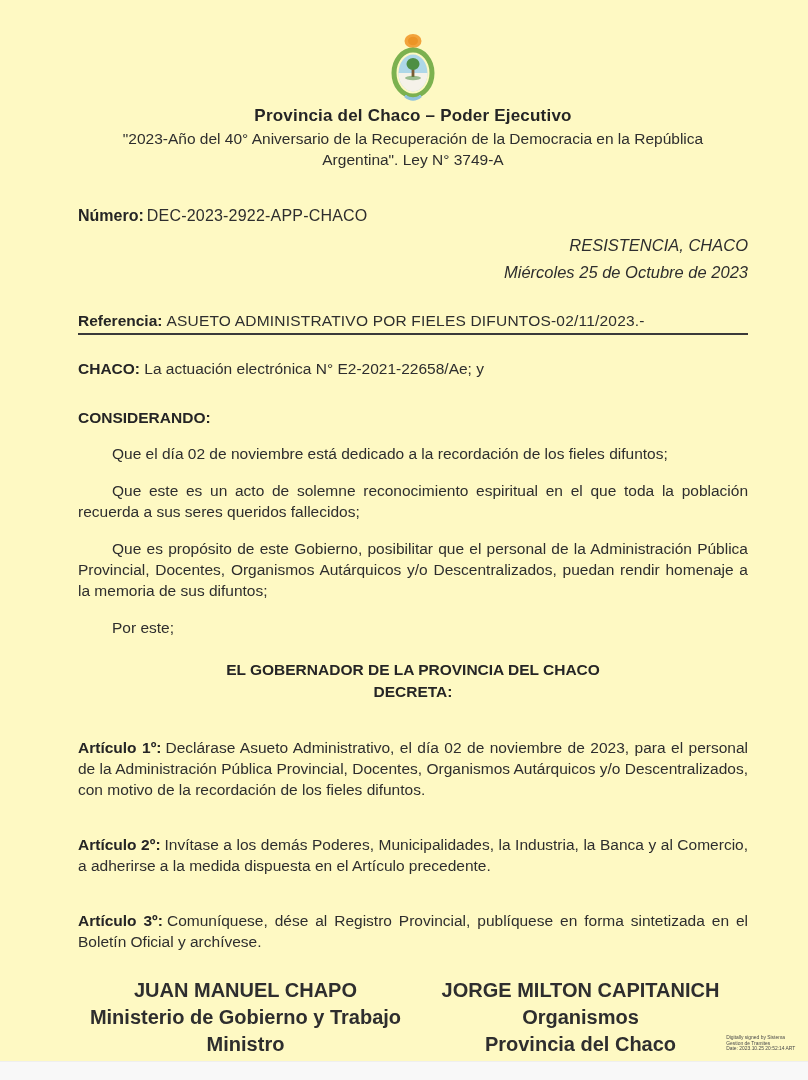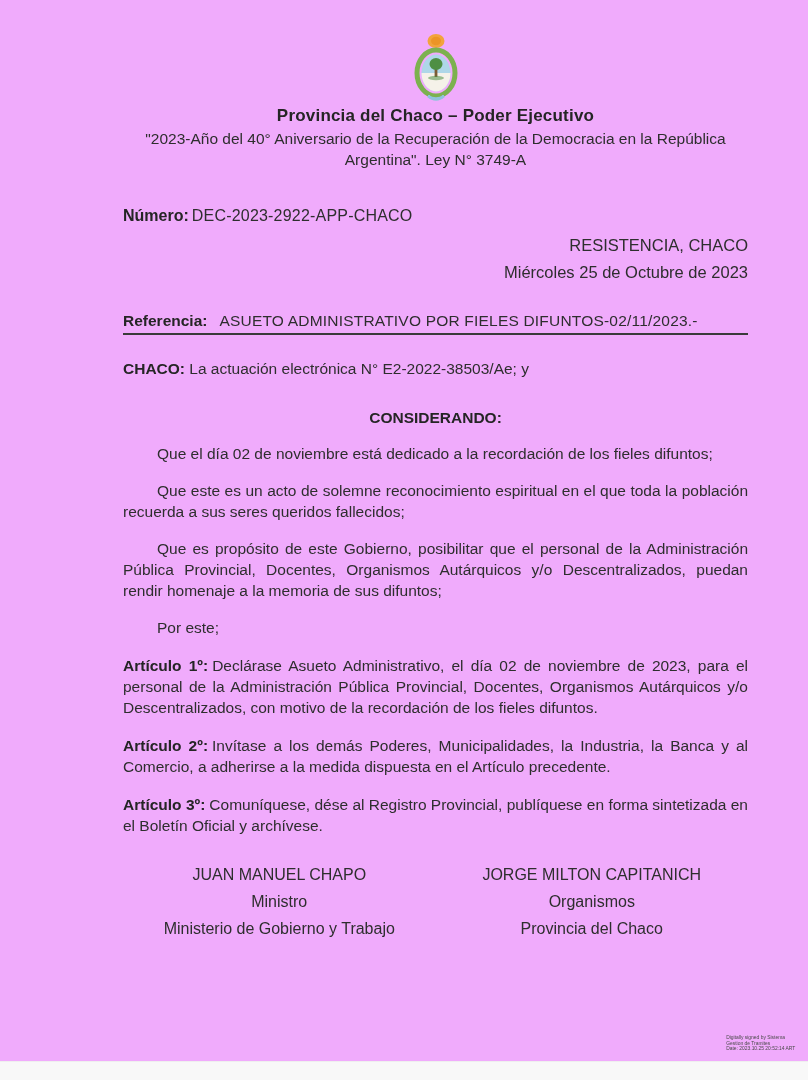--- a/index.html
+++ b/index.html
@@ -9,11 +9,10 @@
     width: 808px;
     height: 1080px;
     margin: 0 auto;
-    background: #f0abfc;
+    background: #fef9c3;
     font-family: "Liberation Sans", sans-serif;
     color: #2e2e2e;
     overflow: hidden;
-    padding-left: 45px;
   }
   .content { padding: 33px 60px 0 78px; }
   .b { font-weight: bold; color: #252525; text-align: center; }

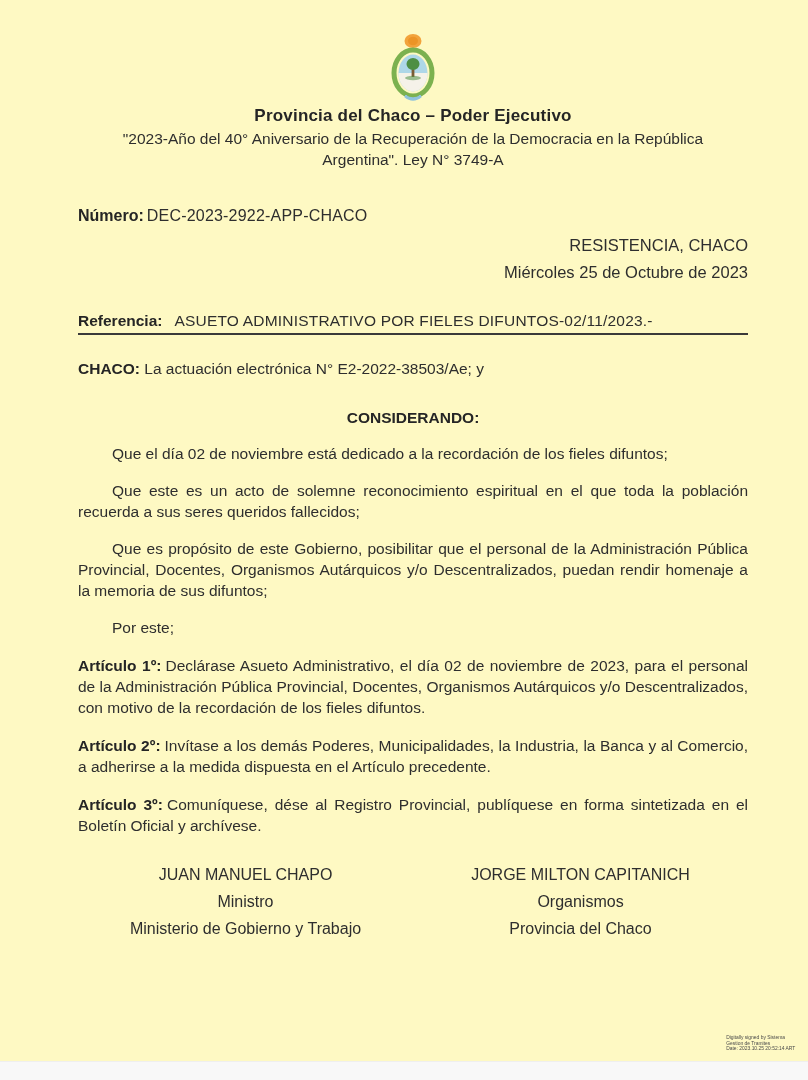--- a/index.html
+++ b/index.html
@@ -15,7 +15,7 @@
     overflow: hidden;
   }
   .content { padding: 33px 60px 0 78px; }
-  .b { font-weight: bold; color: #252525; text-align: center; }
+  .b { font-weight: bold; color: #252525; }
   .center { text-align: center; }
 
   .emblem { display: block; margin: 0 auto; width: 64px; height: 68px; }

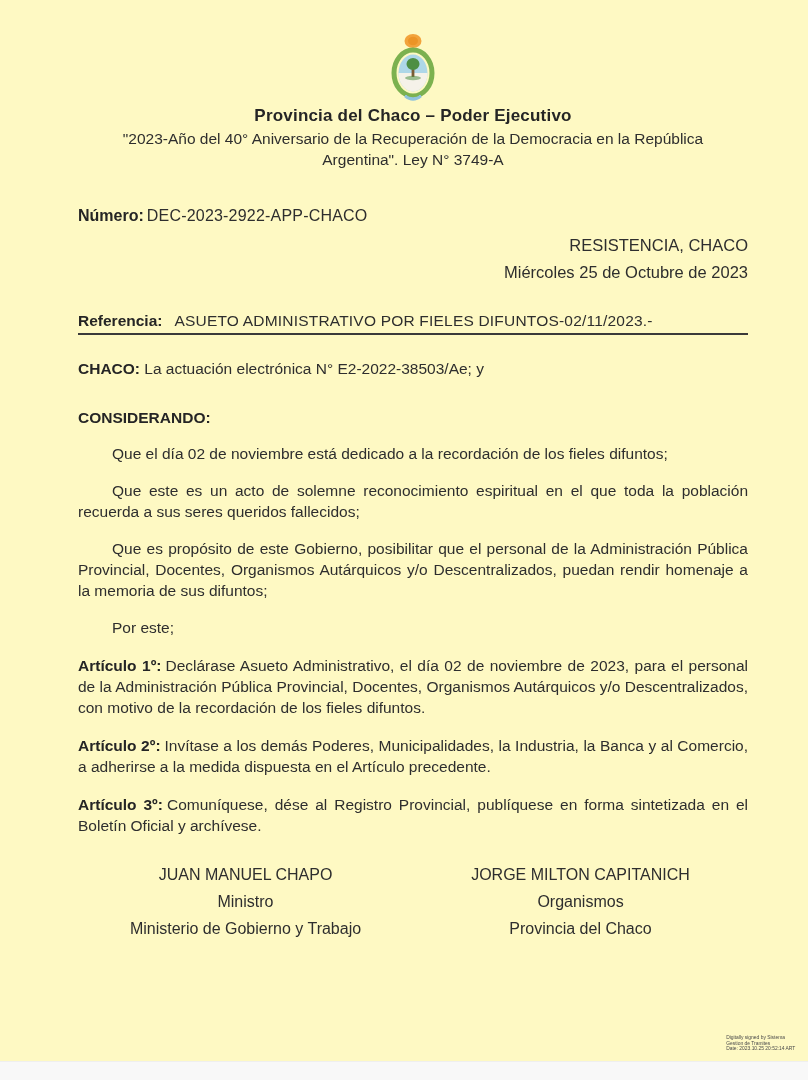--- a/index.html
+++ b/index.html
@@ -31,7 +31,7 @@
   .numero-row { margin-top: 37px; font-size: 16px; }
   .numero-row .val { margin-left: 3px; letter-spacing: 0.2px; }
 
-  .place-date { margin-top: 7px; text-align: right; font-size: 16.5px; line-height: 27px; }
+  .place-date { margin-top: 7px; text-align: right; font-size: 16.5px; line-height: 27px; font-style: italic; }
 
   .referencia {
     margin-top: 26px;

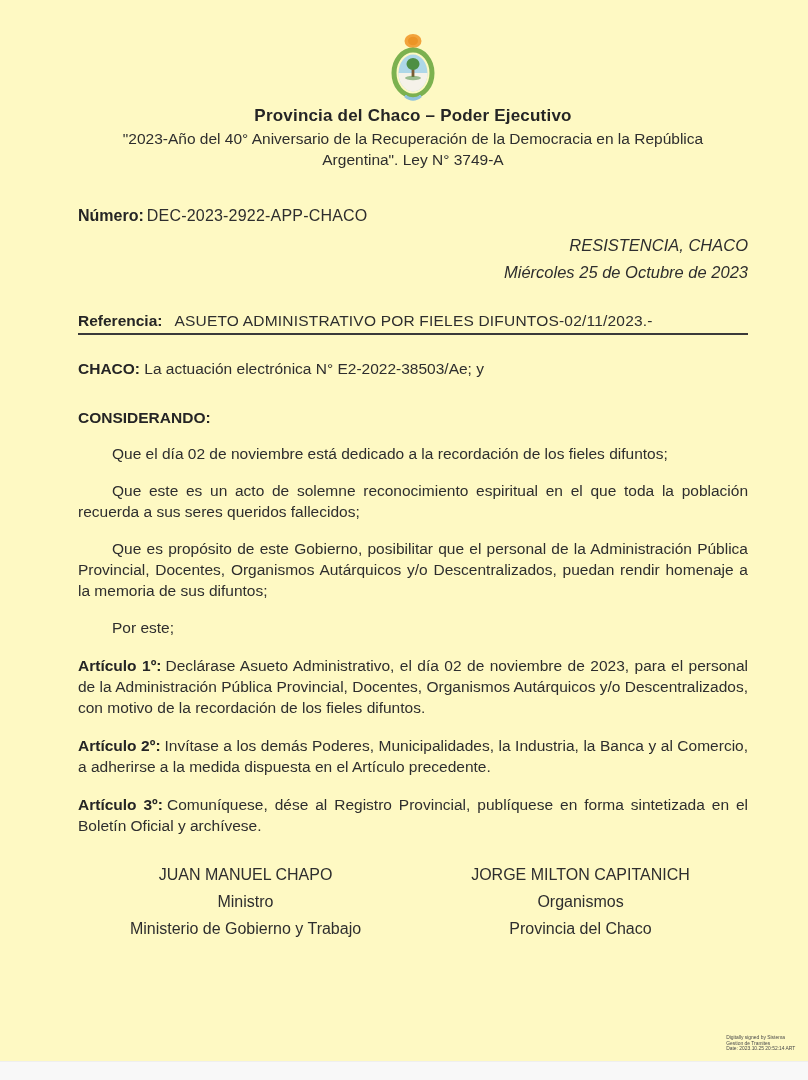--- a/index.html
+++ b/index.html
@@ -39,7 +39,7 @@
     border-bottom: 2px solid #3a3a3a;
     padding-bottom: 3px;
   }
-  .referencia .val { margin-left: 12px; letter-spacing: 0.2px; }
+  .referencia .val { margin-left: 4px; letter-spacing: 0.2px; }
 
   .visto { margin-top: 23px; font-size: 15.5px; line-height: 21px; }
   .considerando-label { margin-top: 30px; font-size: 15.5px; }

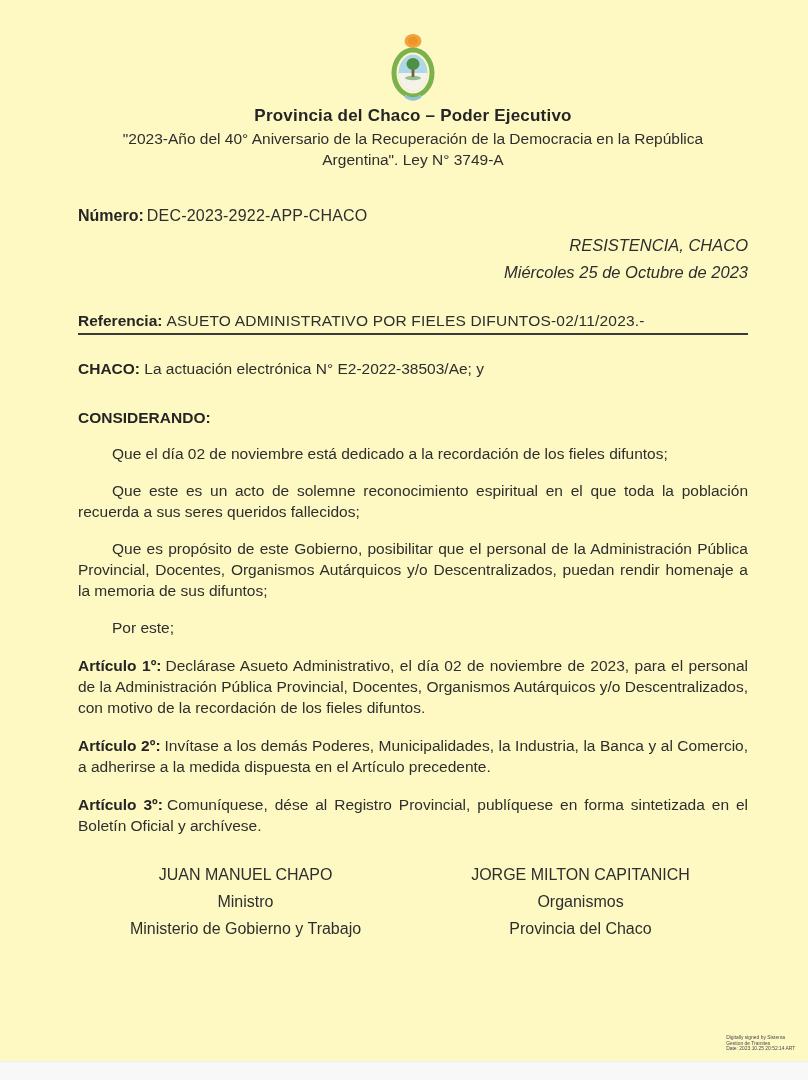--- a/index.html
+++ b/index.html
@@ -125,7 +125,7 @@
 
     <div class="visto">
       <span class="b">CHACO:</span>
-      <span>La actuación electrónica N° E2-2022-38503/Ae; y</span>
+      <span>La actuación electrónica N° E2-2021-22658/Ae; y</span>
     </div>
 
     <div class="considerando-label b">CONSIDERANDO:</div>

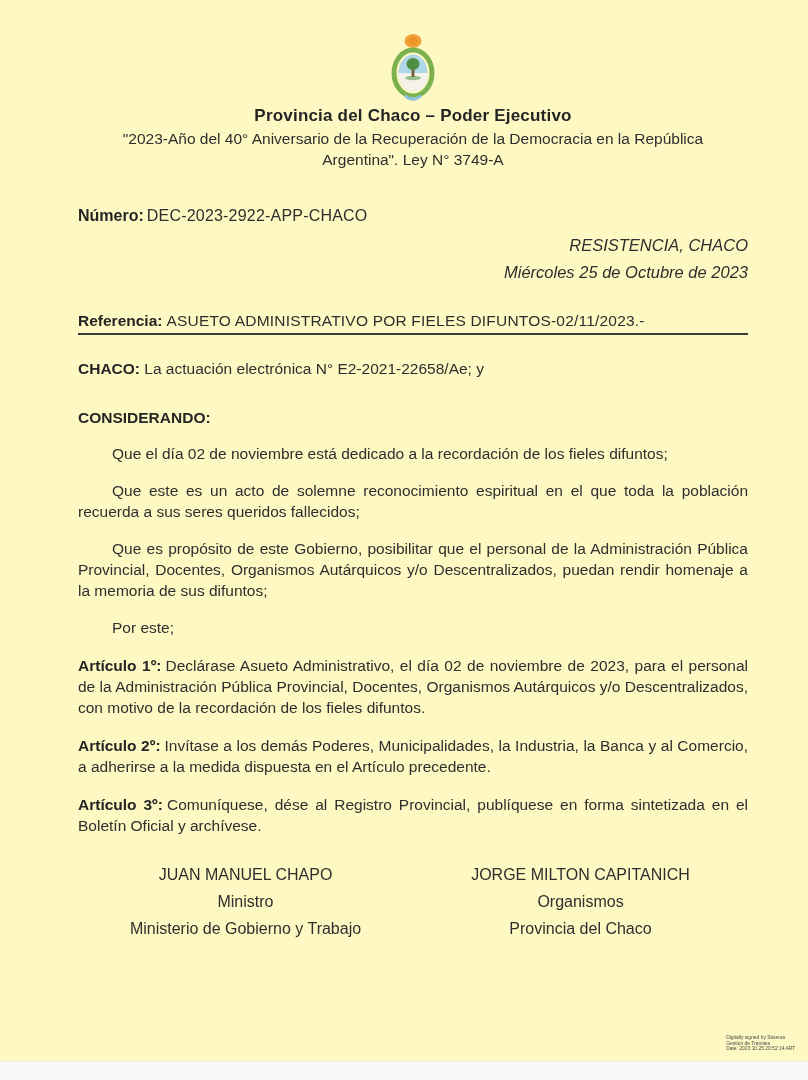--- a/index.html
+++ b/index.html
@@ -135,6 +135,10 @@
     <p class="para indent">Que es propósito de este Gobierno, posibilitar que el personal de la Administración Pública Provincial, Docentes, Organismos Autárquicos y/o Descentralizados, puedan rendir homenaje a la memoria de sus difuntos;</p>
     <p class="para indent">Por este;</p>
 
+    <div class="decree-heading b center">
+      <div>EL GOBERNADOR DE LA PROVINCIA DEL CHACO</div>
+      <div>DECRETA:</div>
+    </div>
 
     <p class="para article">
       <span class="b lbl">Artículo 1º:</span><span>Declárase Asueto Administrativo, el día 02 de noviembre de 2023, para el personal de la Administración Pública Provincial, Docentes, Organismos Autárquicos y/o Descentralizados, con motivo de la recordación de los fieles difuntos.</span>

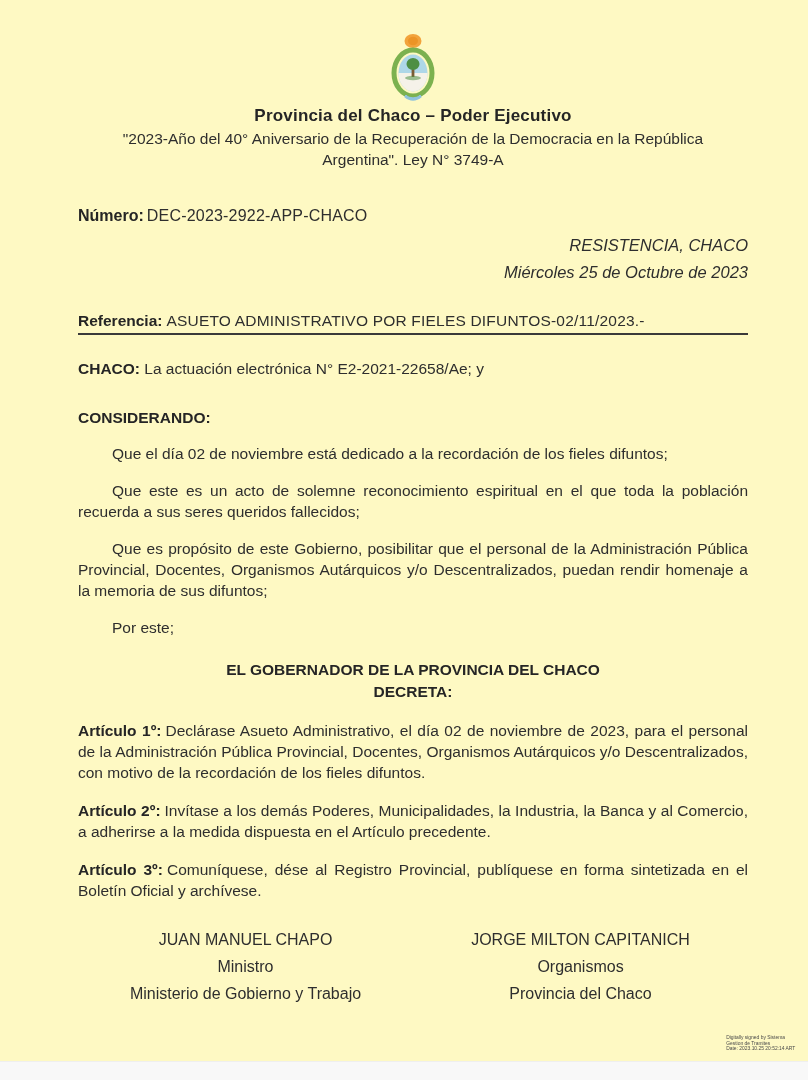--- a/index.html
+++ b/index.html
@@ -54,7 +54,7 @@
 
   .decree-heading { margin-top: 21px; font-size: 15.5px; line-height: 22px; }
 
-  .article { margin-top: 17px; }
+  .article { margin-top: 34px; }
   .article .lbl { margin-right: 4px; }
 
   .signatures { display: flex; margin-top: 25px; }

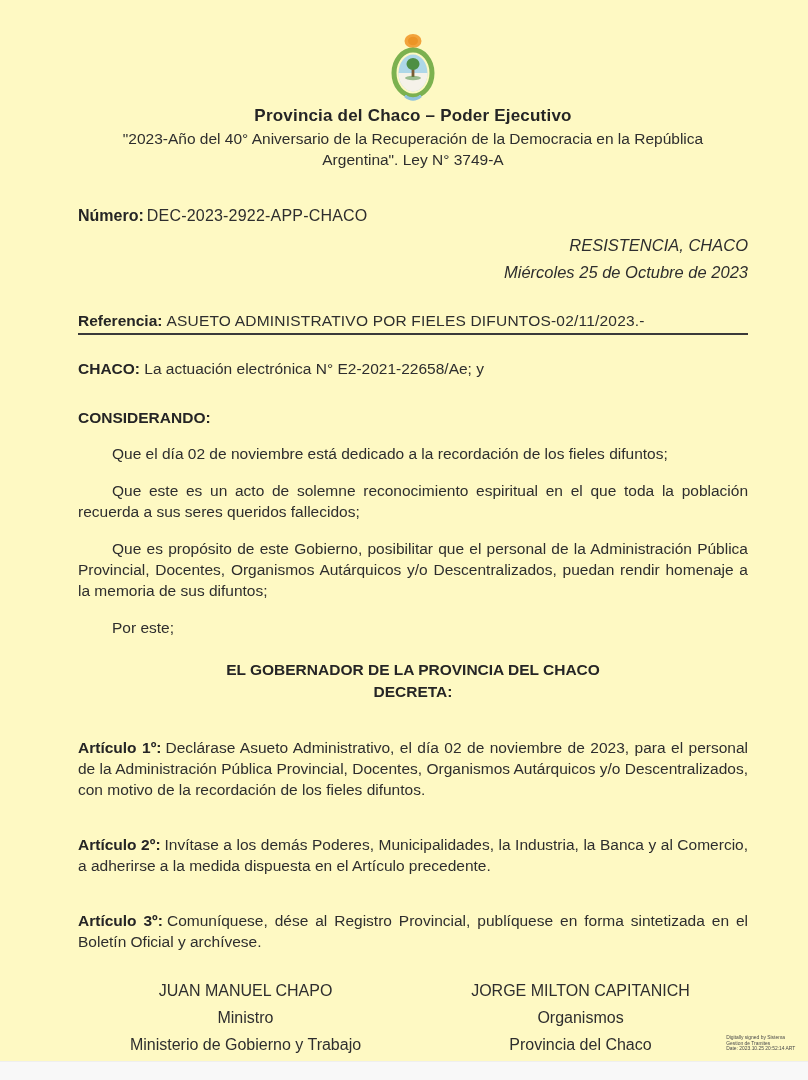--- a/index.html
+++ b/index.html
@@ -58,7 +58,7 @@
   .article .lbl { margin-right: 4px; }
 
   .signatures { display: flex; margin-top: 25px; }
-  .sig-block { width: 50%; text-align: center; font-size: 16px; line-height: 27px; }
+  .sig-block { width: 50%; text-align: center; font-size: 20px; line-height: 27px; font-weight: bold; }
 
   .stamp {
     position: absolute;

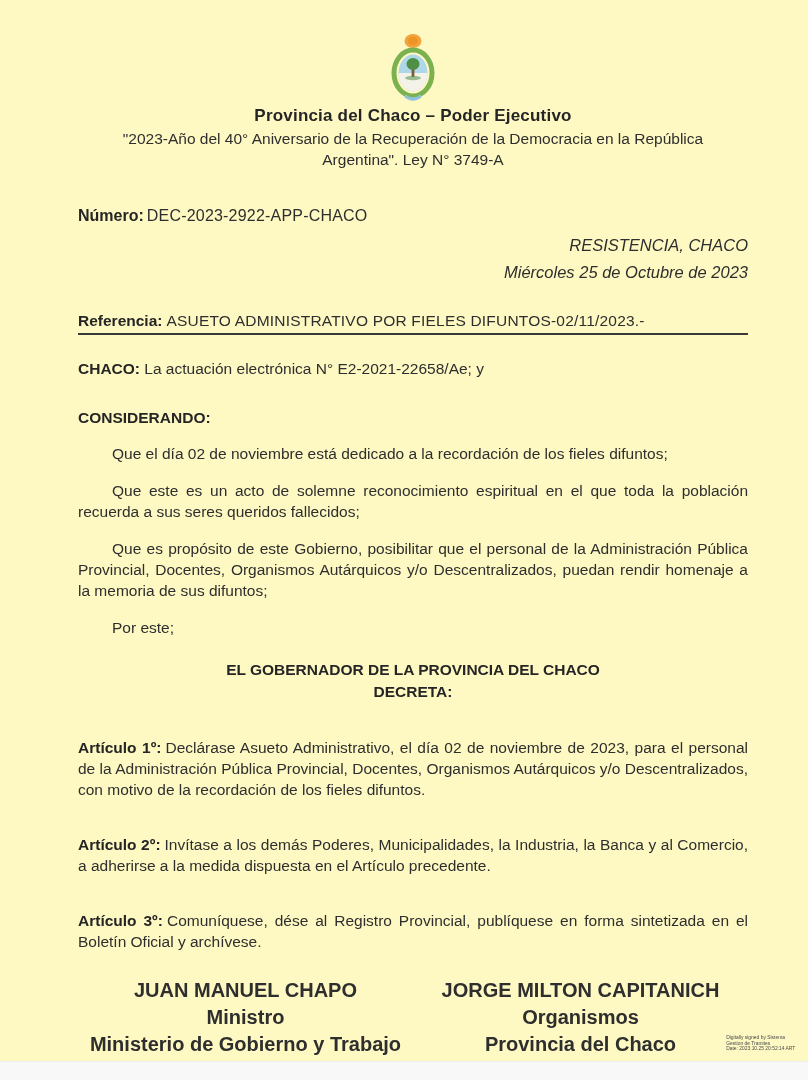--- a/index.html
+++ b/index.html
@@ -153,8 +153,8 @@
     <div class="signatures">
       <div class="sig-block">
         <div>JUAN MANUEL CHAPO</div>
+        <div>Ministerio de Gobierno y Trabajo</div>
         <div>Ministro</div>
-        <div>Ministerio de Gobierno y Trabajo</div>
       </div>
       <div class="sig-block">
         <div>JORGE MILTON CAPITANICH</div>

